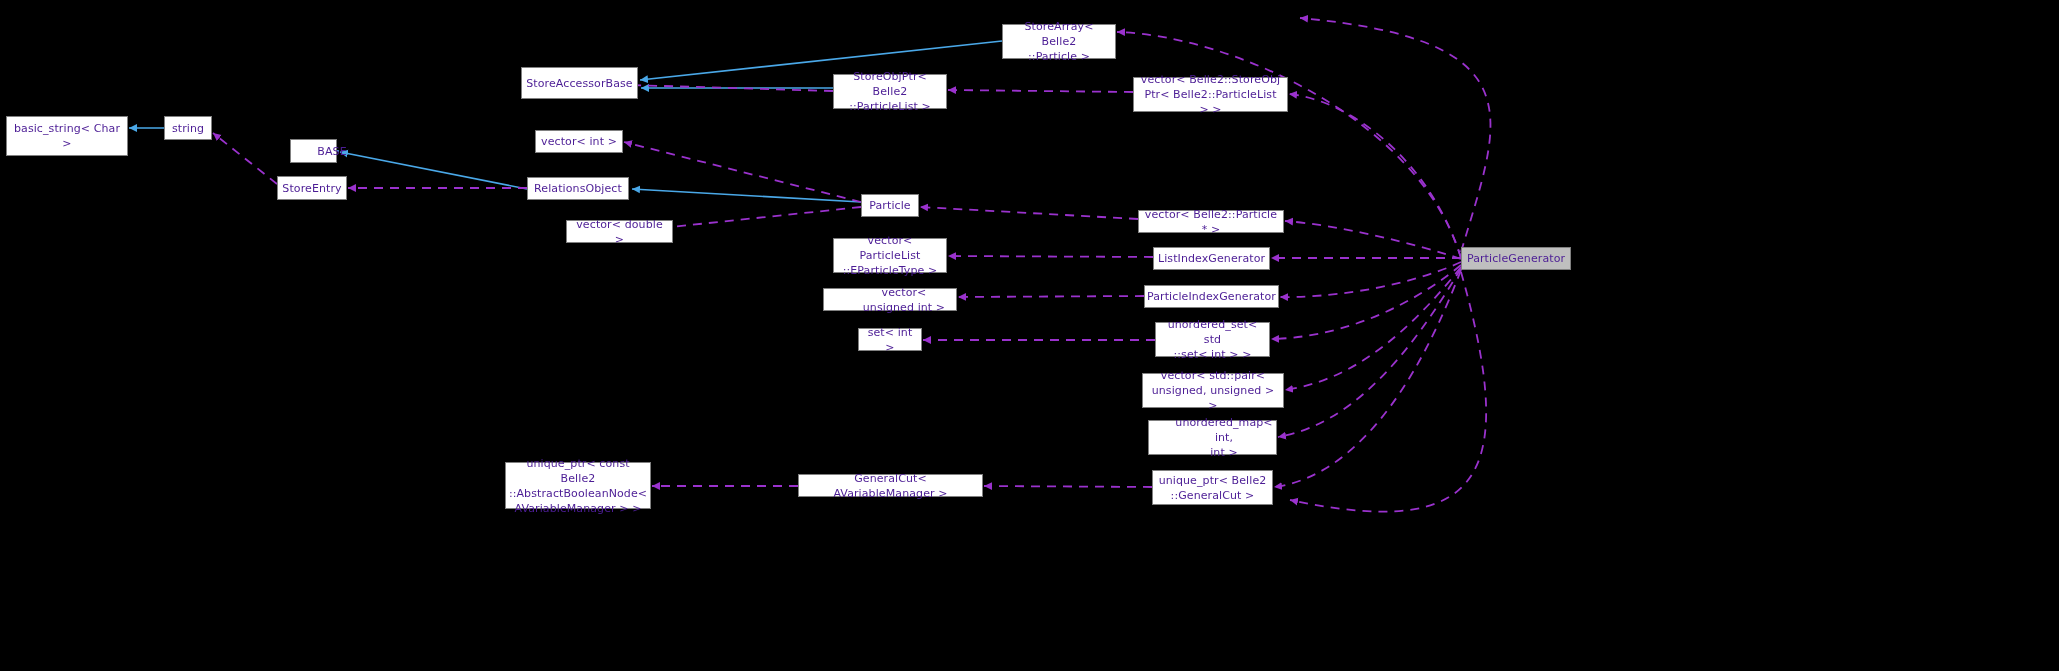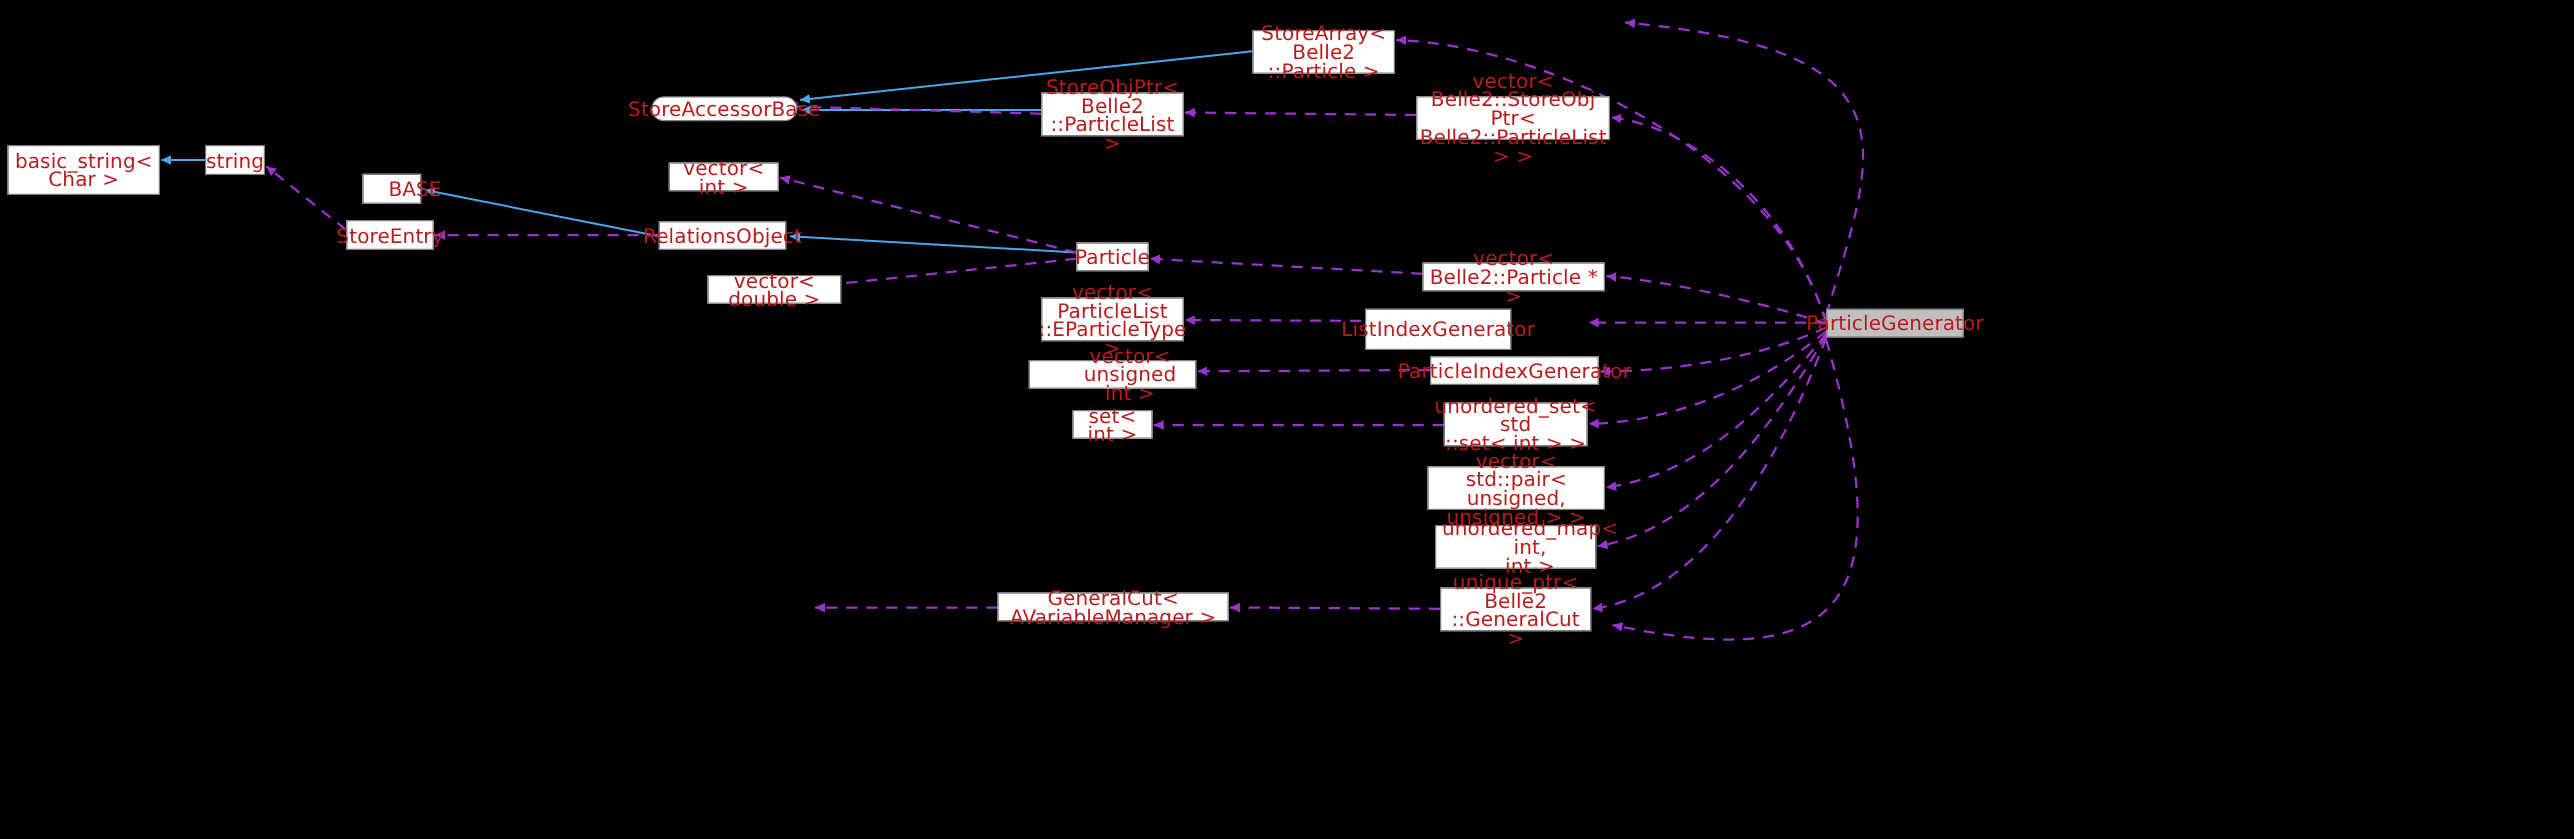--- a/index.html
+++ b/index.html
@@ -27,12 +27,12 @@
     box-sizing: border-box;
     background: #ffffff;
     border: 1px solid #808080;
-    color: #b91c1c;
+    color: #4c1d95;
     display: flex;
     align-items: center;
     justify-content: center;
     text-align: center;
-    font-size: 16px;
+    font-size: 11px;
     line-height: 15px;
     letter-spacing: 0.1px;
     white-space: pre-line;

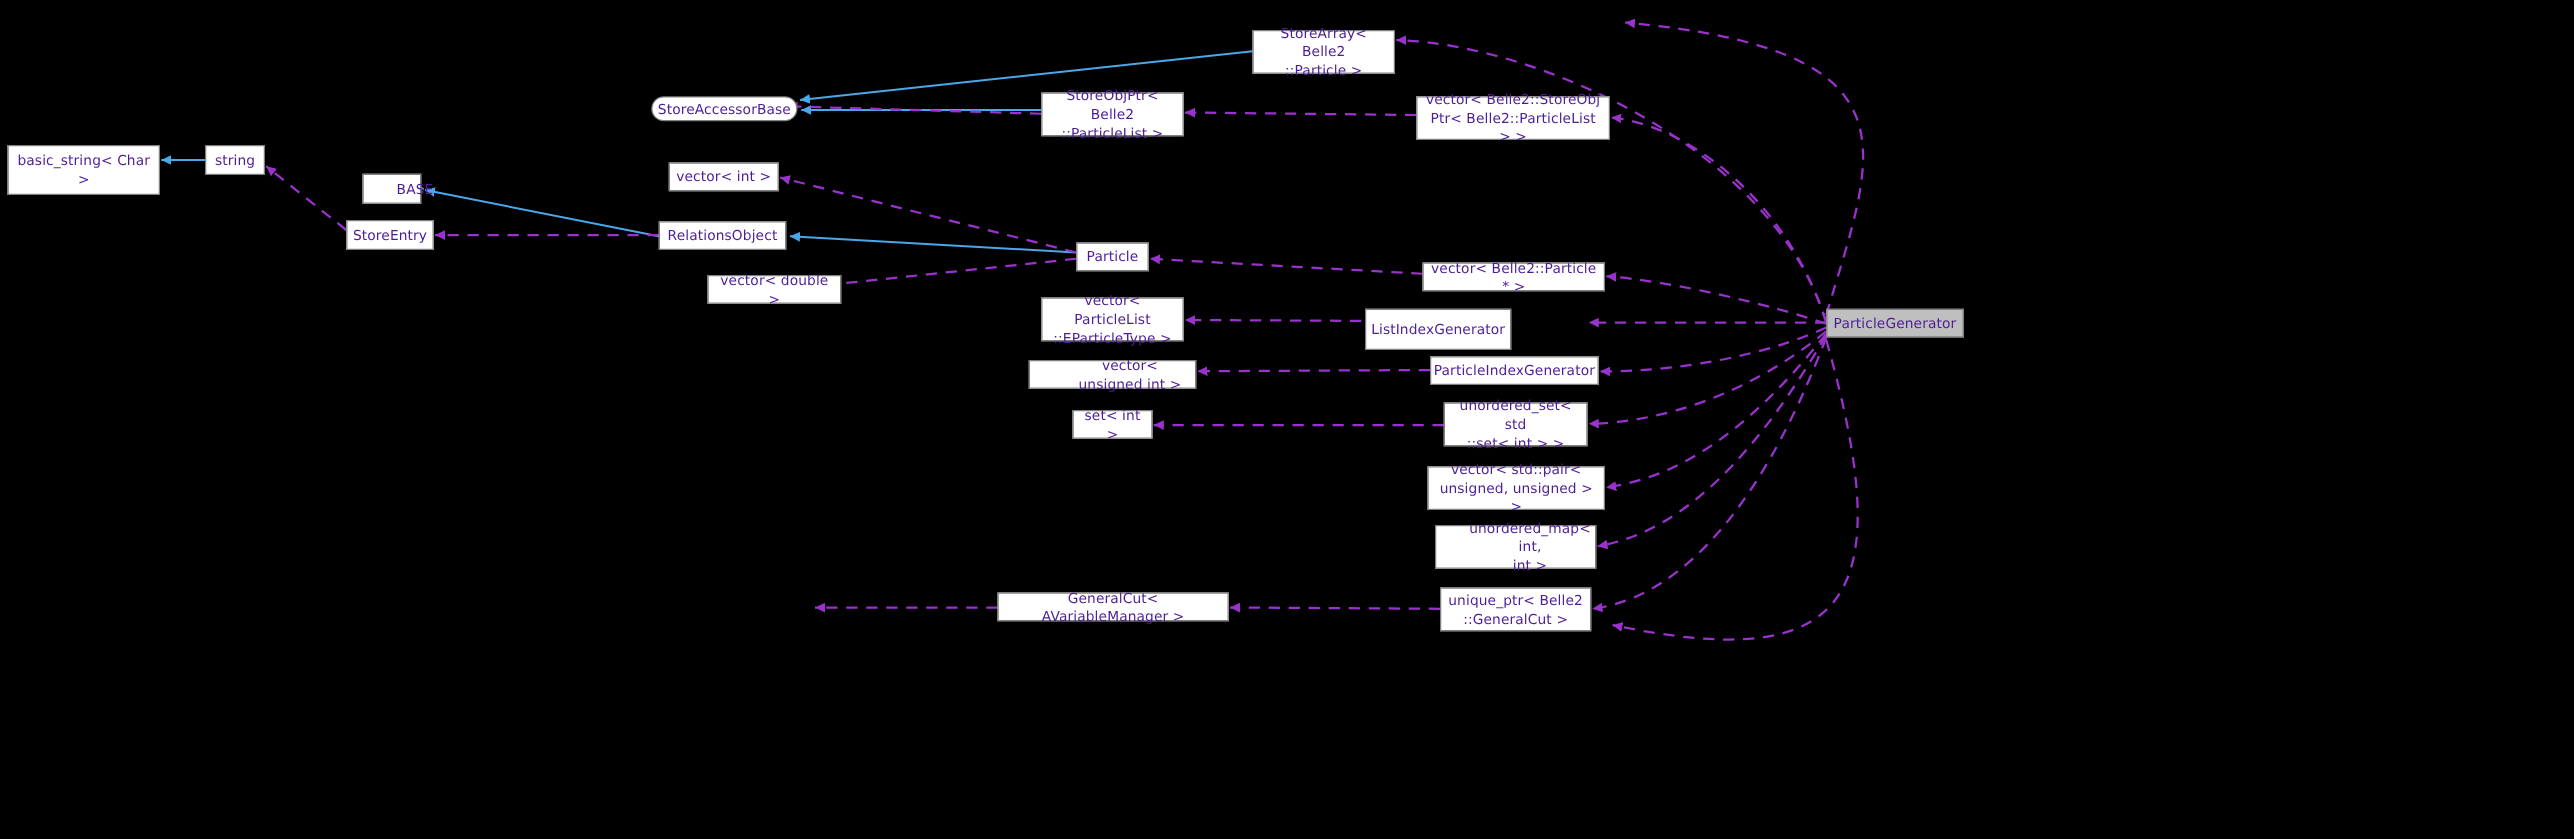--- a/index.html
+++ b/index.html
@@ -99,7 +99,7 @@
   <div class="node" style="left:164px; top:116px; width:48px;  height:24px;">string</div>
   <div class="node" style="left:290px; top:139px; width:46px;  height:24px;padding-left:41px;">BASE</div>
   <div class="node" style="left:277px; top:176px; width:70px;  height:24px;">StoreEntry</div>
-  <div class="node" style="left:521px; top:77px;  width:117px; height:20px;border-radius:11px;">StoreAccessorBase</div>
+  <div class="node" style="left:521px; top:67px;  width:117px; height:32px;">StoreAccessorBase</div>
   <div class="node" style="left:535px; top:130px; width:88px;  height:23px;">vector&lt; int &gt;</div>
   <div class="node" style="left:527px; top:177px; width:102px; height:23px;">RelationsObject</div>
   <div class="node" style="left:525px; top:220px; width:107px; height:23px;margin-left:41px;">vector&lt; double &gt;</div>

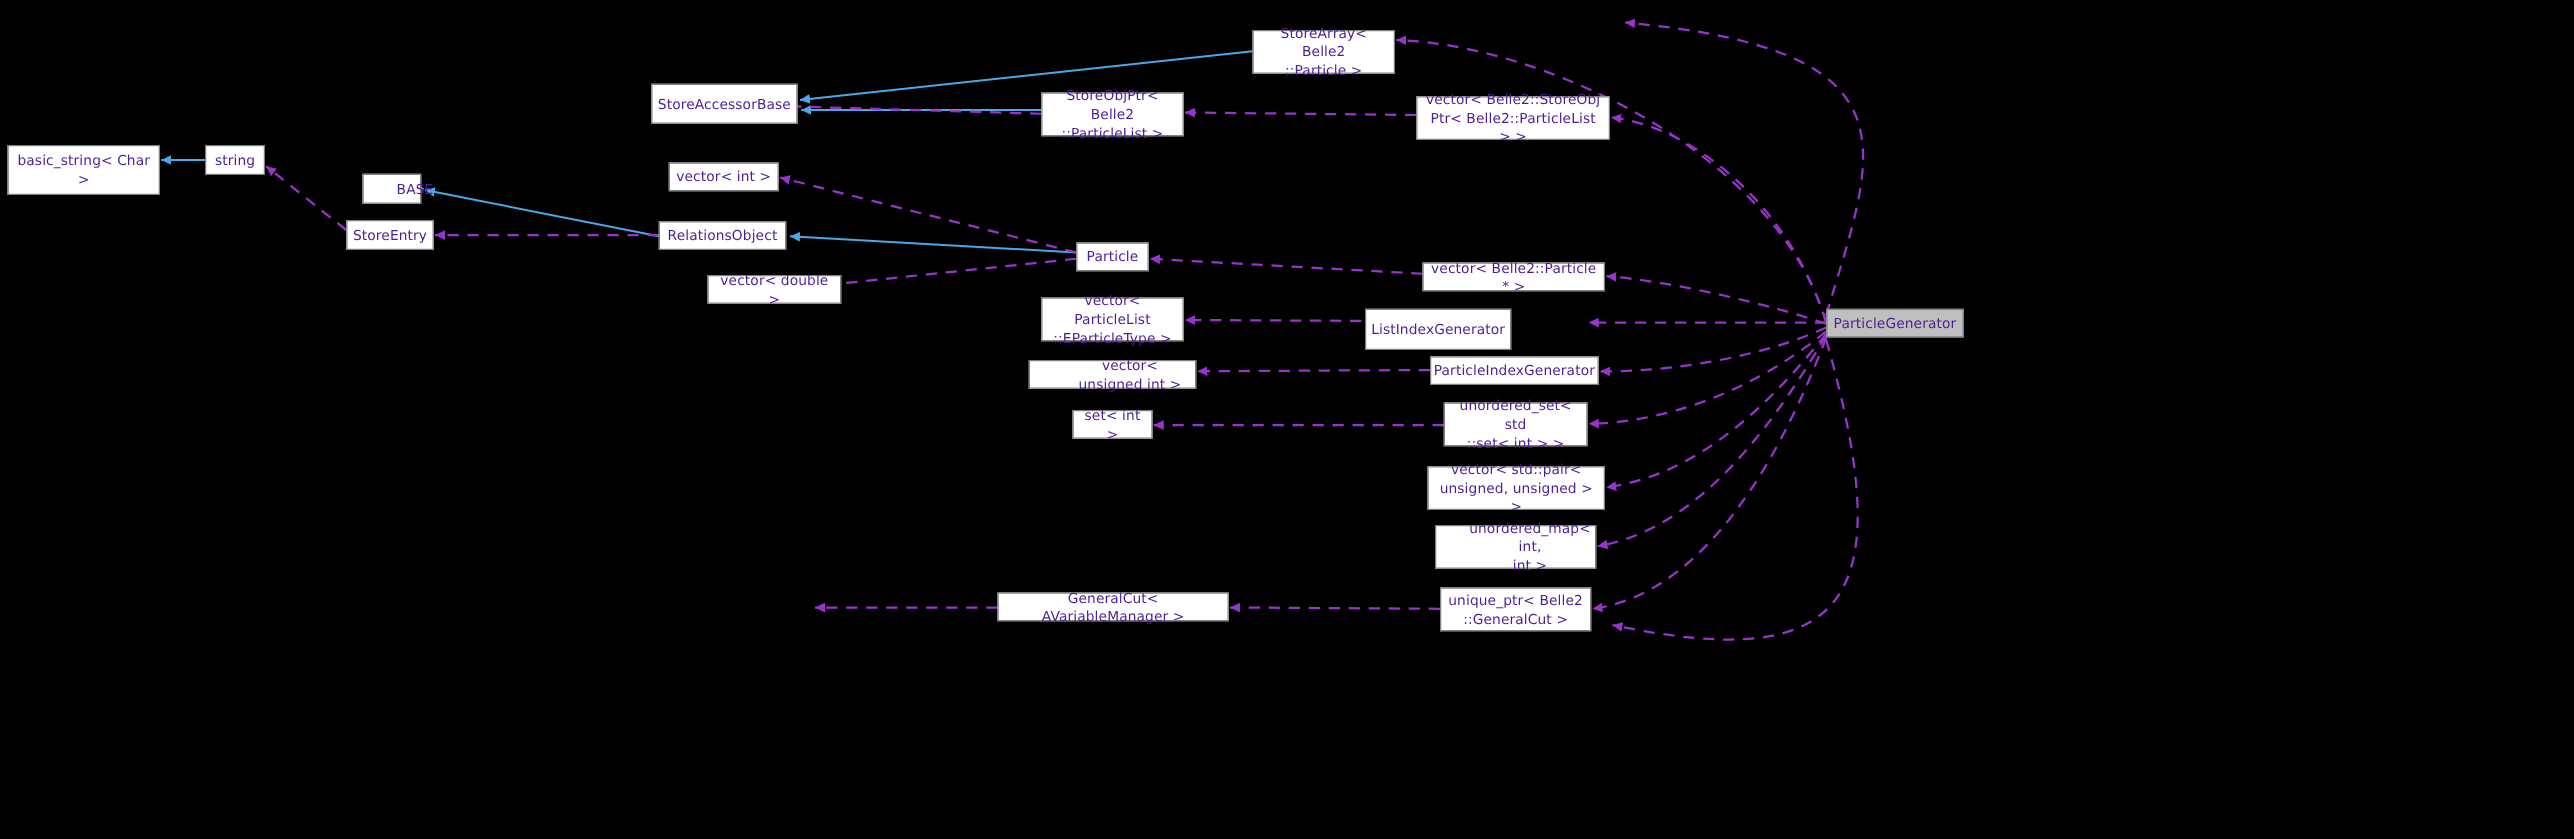--- a/index.html
+++ b/index.html
@@ -116,7 +116,7 @@
   <div class="node" style="left:1133px;top:77px;  width:155px; height:35px;">vector&lt; Belle2::StoreObj
 Ptr&lt; Belle2::ParticleList &gt; &gt;</div>
   <div class="node" style="left:1138px;top:210px; width:146px; height:23px;">vector&lt; Belle2::Particle * &gt;</div>
-  <div class="node" style="left:1092px;top:247px; width:117px; height:33px;">ListIndexGenerator</div>
+  <div class="node" style="left:1153px;top:247px; width:117px; height:23px;">ListIndexGenerator</div>
   <div class="node" style="left:1144px;top:285px; width:135px; height:23px;">ParticleIndexGenerator</div>
   <div class="node" style="left:1155px;top:322px; width:115px; height:35px;">unordered_set&lt; std
 ::set&lt; int &gt; &gt;</div>

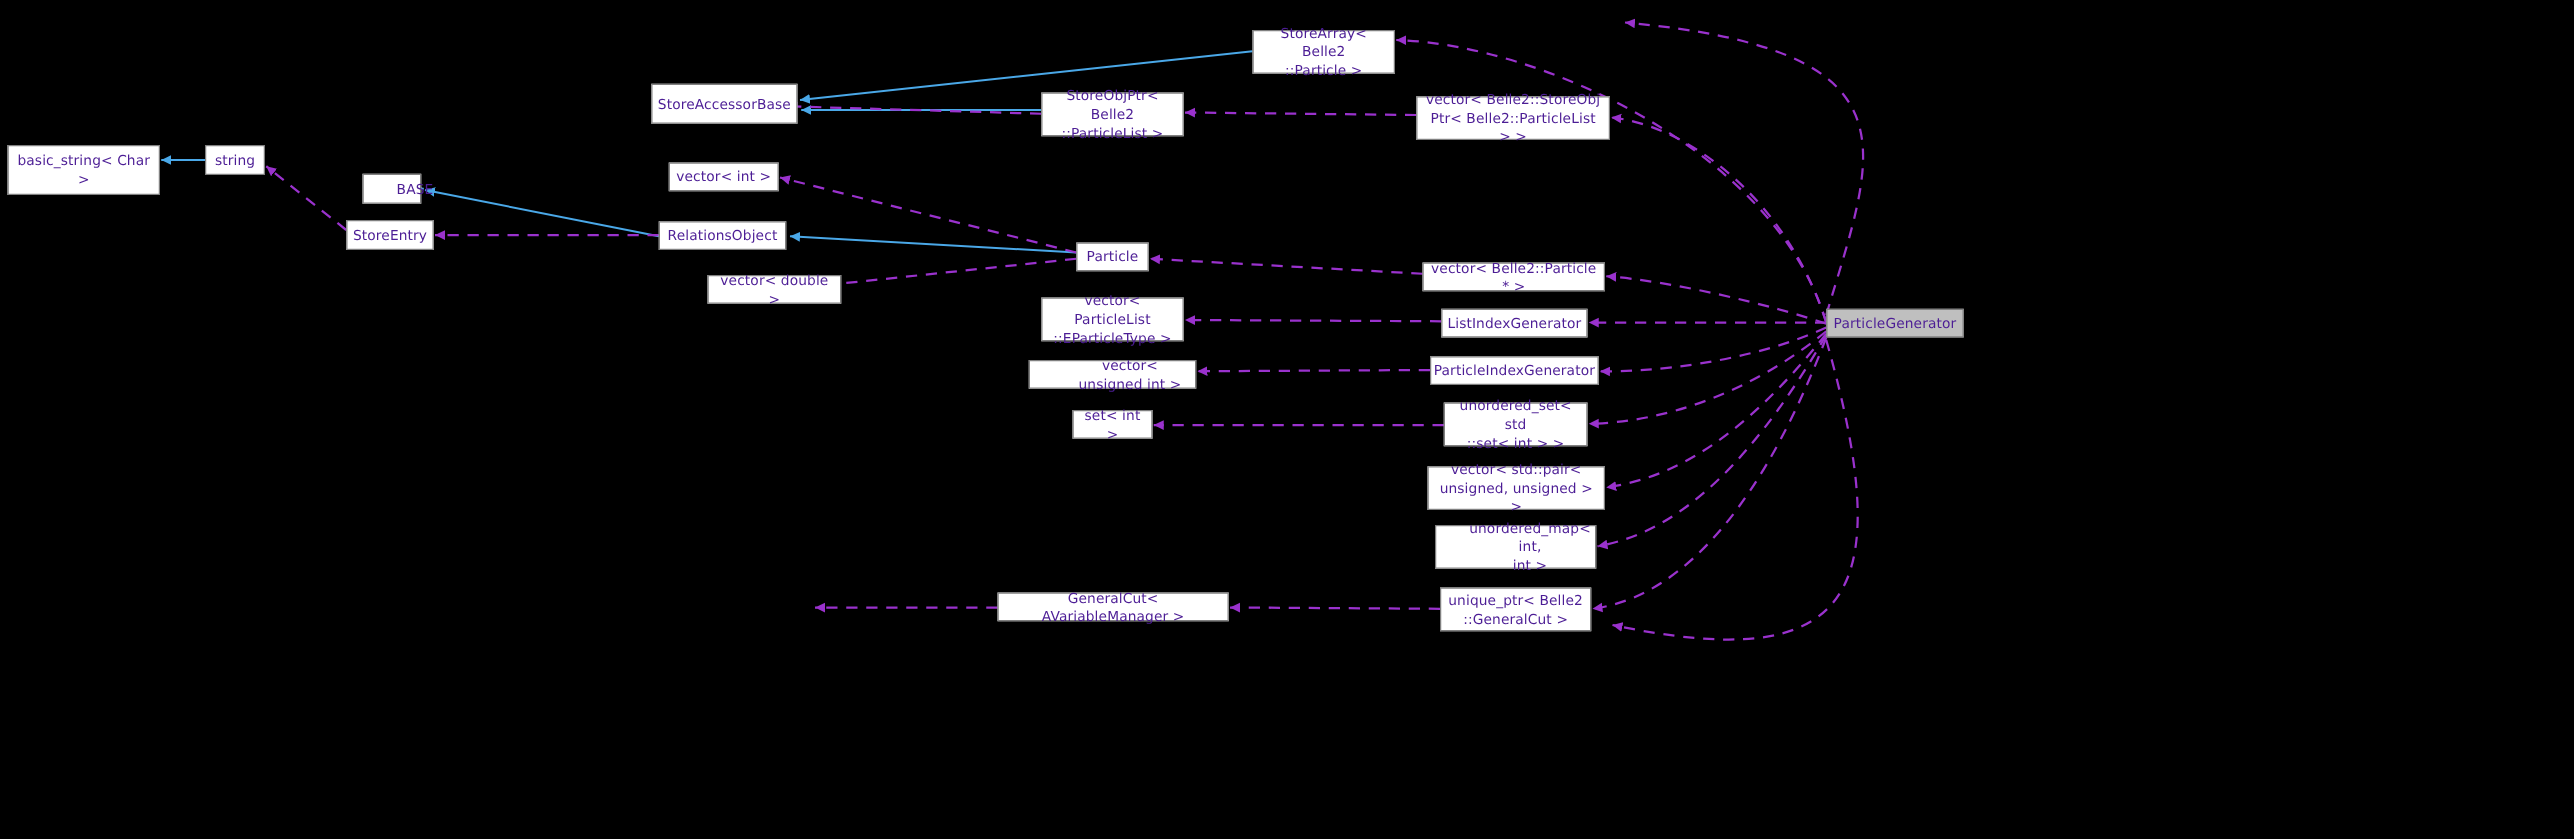--- a/index.html
+++ b/index.html
@@ -113,6 +113,9 @@
   <div class="node" style="left:823px; top:288px; width:134px; height:23px;padding-left:32px;">vector&lt; unsigned int &gt;</div>
   <div class="node" style="left:858px; top:328px; width:64px;  height:23px;">set&lt; int &gt;</div>
   <div class="node" style="left:798px; top:474px; width:185px; height:23px;">GeneralCut&lt; AVariableManager &gt;</div>
+  <div class="node" style="left:505px; top:462px; width:146px; height:47px;">unique_ptr&lt; const Belle2
+::AbstractBooleanNode&lt;
+AVariableManager &gt; &gt;</div>
   <div class="node" style="left:1133px;top:77px;  width:155px; height:35px;">vector&lt; Belle2::StoreObj
 Ptr&lt; Belle2::ParticleList &gt; &gt;</div>
   <div class="node" style="left:1138px;top:210px; width:146px; height:23px;">vector&lt; Belle2::Particle * &gt;</div>

